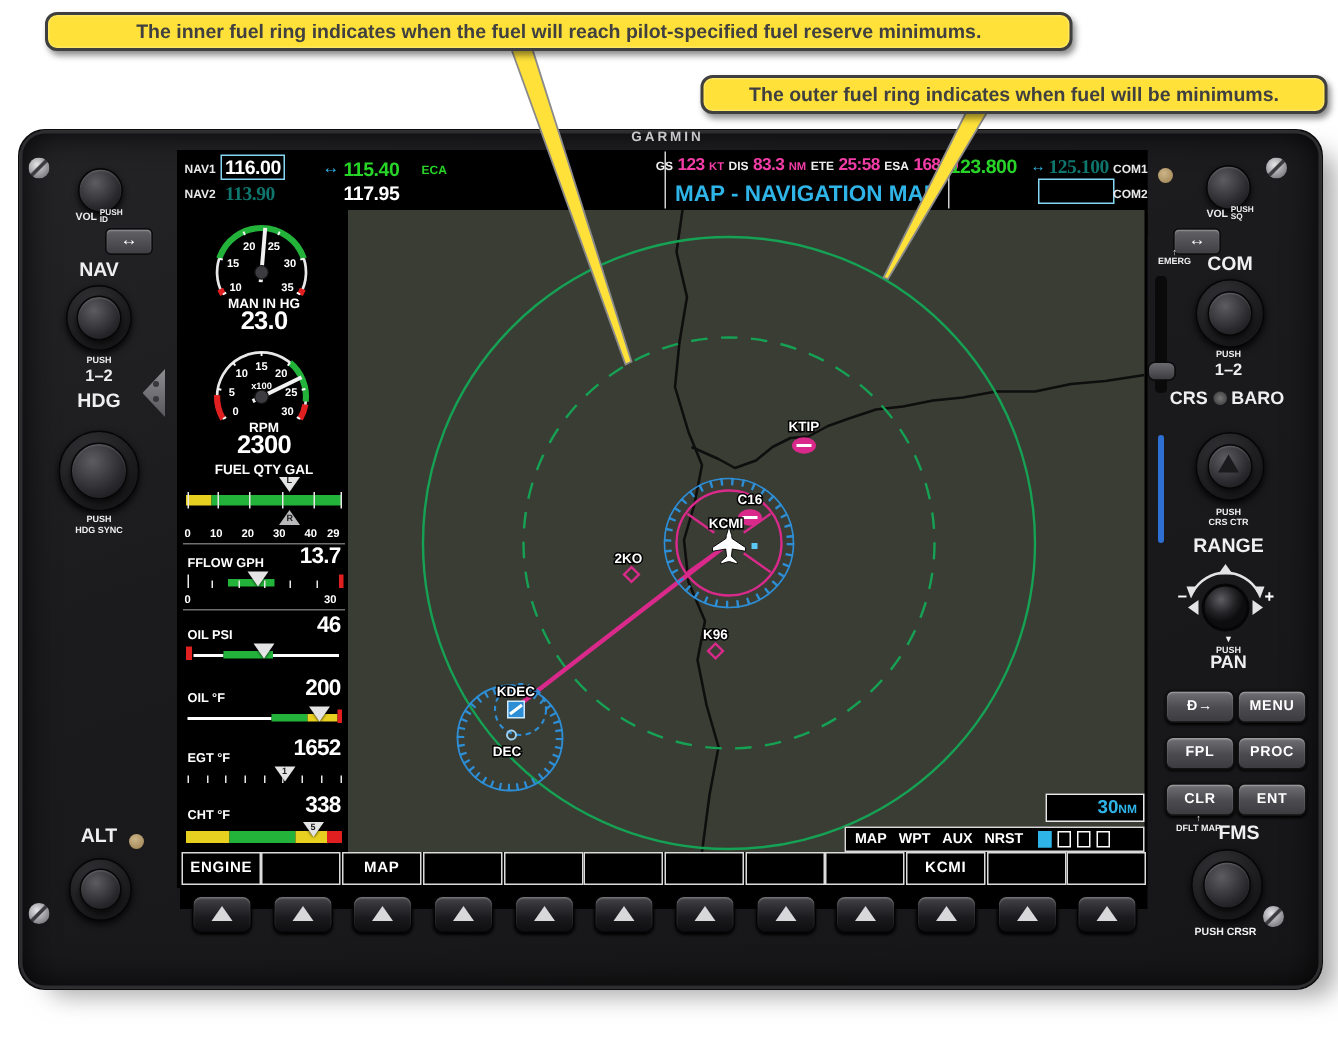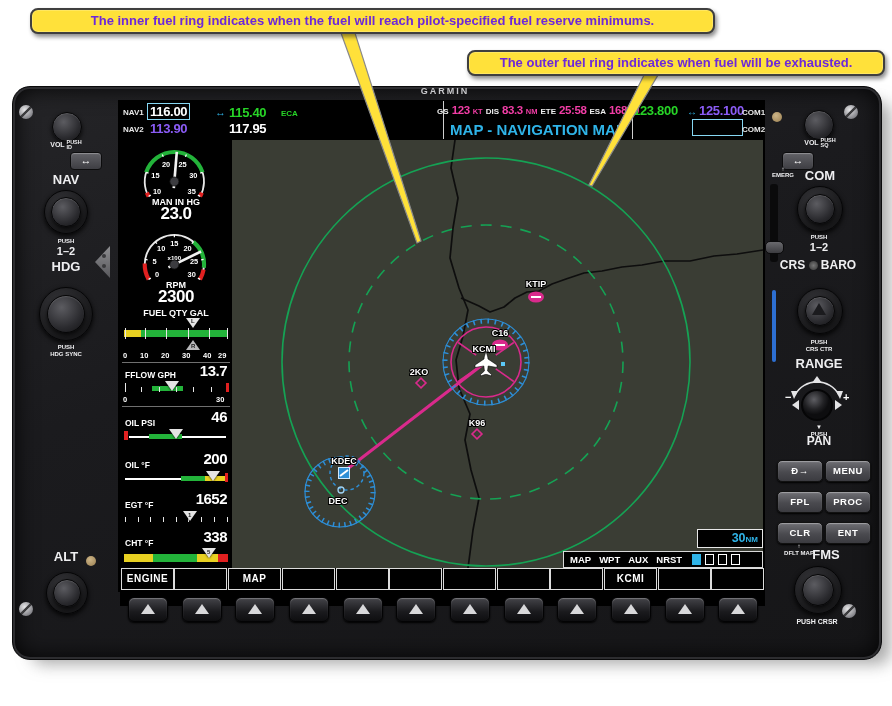--- a/index.html
+++ b/index.html
@@ -101,7 +101,7 @@
 
   
   .callout{position:absolute;background:#ffe13a;border:2px solid #3f3f3f;border-radius:8px;
-    color:#6d28d9;font-size:13px;font-weight:bold;text-align:center;padding:3px 8px;box-sizing:border-box;
+    color:#404040;font-size:13px;font-weight:bold;text-align:center;padding:3px 8px;box-sizing:border-box;
     box-shadow:2px 3px 4px rgba(0,0,0,.45), inset 0 0 0 1px #fff3;z-index:6;}
   .callout-lines{position:absolute;left:0;top:0;z-index:5;pointer-events:none;}
 

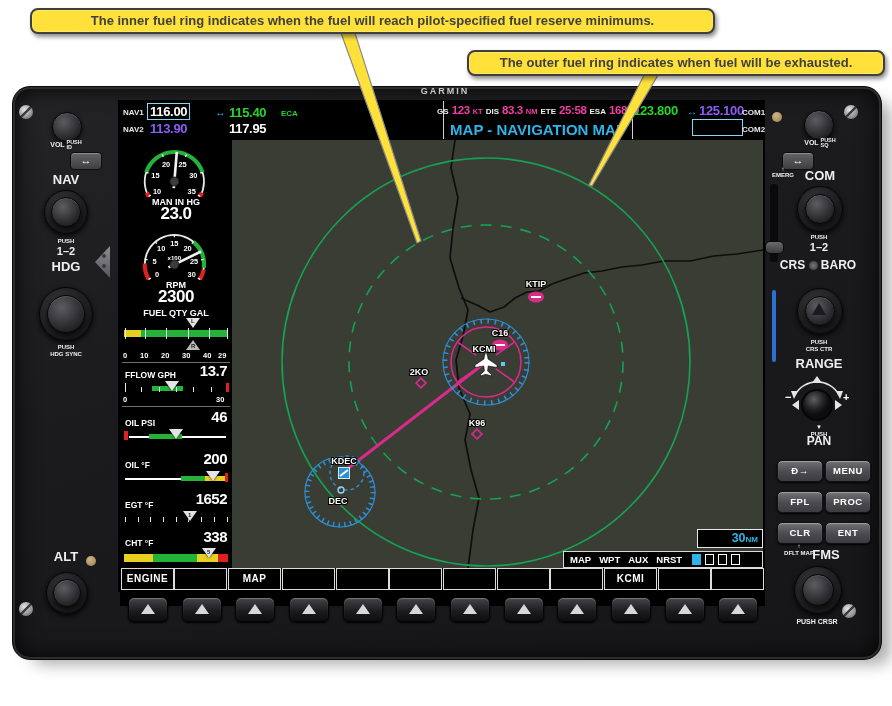--- a/index.html
+++ b/index.html
@@ -534,7 +534,7 @@
     <polygon points="644,75 658,75 592,186 589,185" fill="#ffe13a" stroke="#8a8a8a" stroke-width="1.2"></polygon>
   </svg>
   <div class="callout" style="left:30px;top:8px;width:685px;height:26px;">The inner fuel ring indicates when the fuel will reach pilot-specified fuel reserve minimums.</div>
-  <div class="callout" style="left:467px;top:50px;width:418px;height:26px;">The outer fuel ring indicates when fuel will be exhausted.</div>
+  <div class="callout" style="left:467px;top:50px;width:418px;height:26px;">The outer fuel ring indicates when fuel will be minimums.</div>
 
 </div>
 

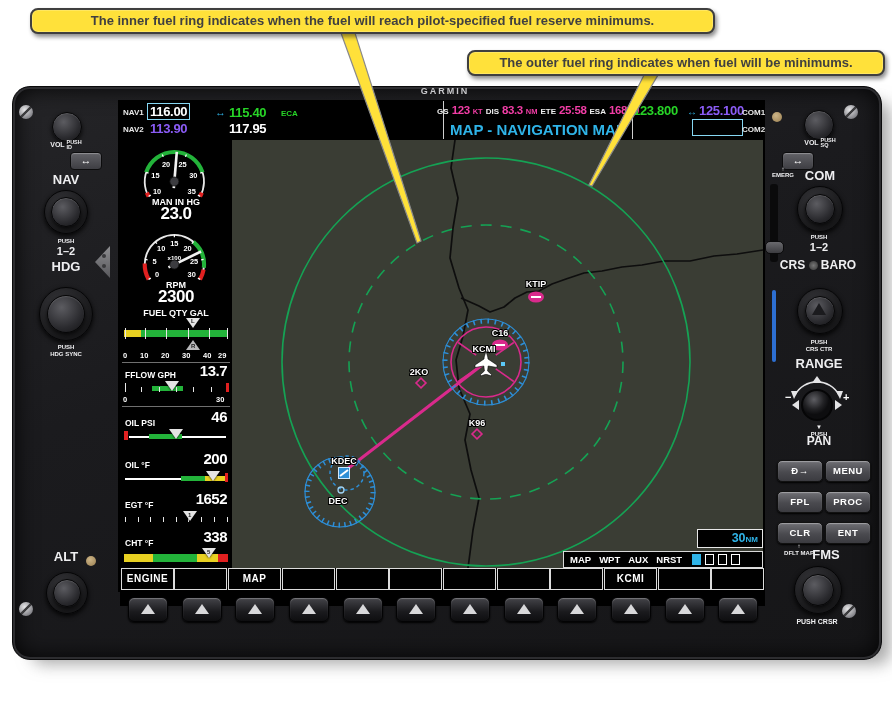--- a/index.html
+++ b/index.html
@@ -60,7 +60,7 @@
   .freq{font-size:13px;font-weight:bold;letter-spacing:-.3px;}
   .minilbl{font-size:8px;font-weight:bold;color:#e8e8e8;}
   .fbox{border:1.5px solid #86d7f3;padding:0 2px;}
-  .cyan{color:#2fb4e8;}.grn{color:#27d427;}.gry{color:#8b5cf6;}.mag{color:#f23da6;}
+  .cyan{color:#2fb4e8;}.grn{color:#27d427;}.gry{color:#0f766e;font-family:Liberation Serif, serif;}.mag{color:#f23da6;}
   .gsrow{position:absolute;left:443px;top:101px;width:188px;height:38px;
     border-left:1px solid #cfcfcf;border-right:1px solid #cfcfcf;}
   .gsline{position:absolute;left:0;top:3px;width:100%;display:flex;justify-content:center;gap:3px;

